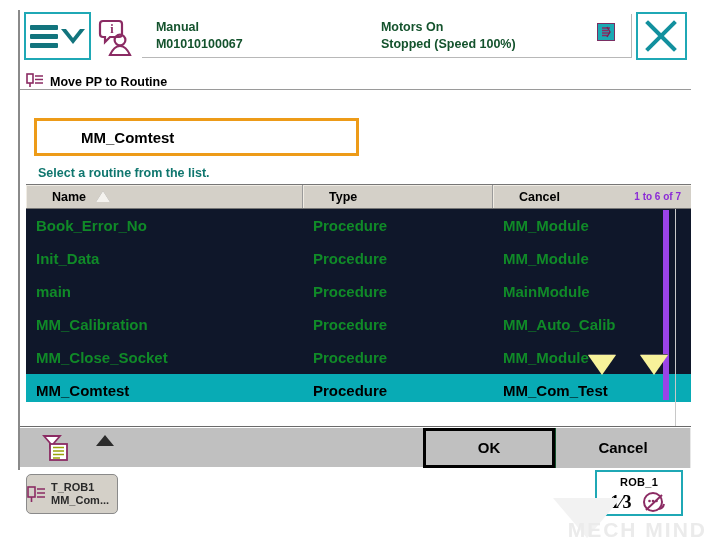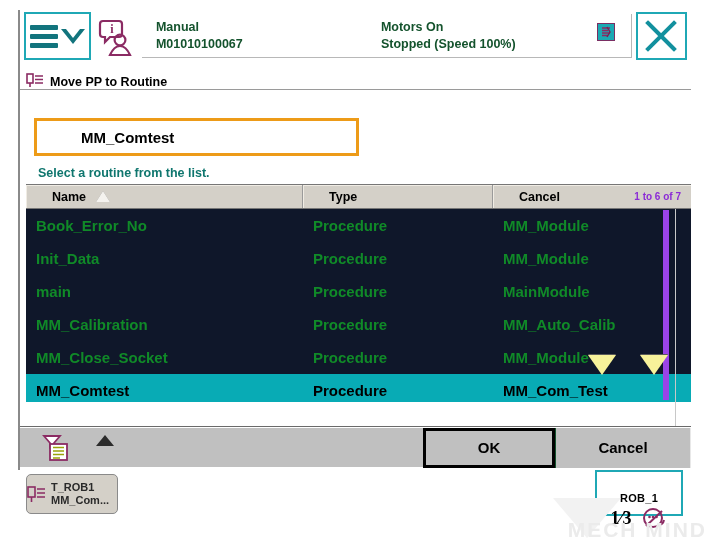--- a/index.html
+++ b/index.html
@@ -388,7 +388,7 @@
     display: flex;
     flex-direction: column;
     align-items: center;
-    padding-top: 20px;
+    padding-top: 4px;
   }
   .qs-title {
     font-size: 11px;

